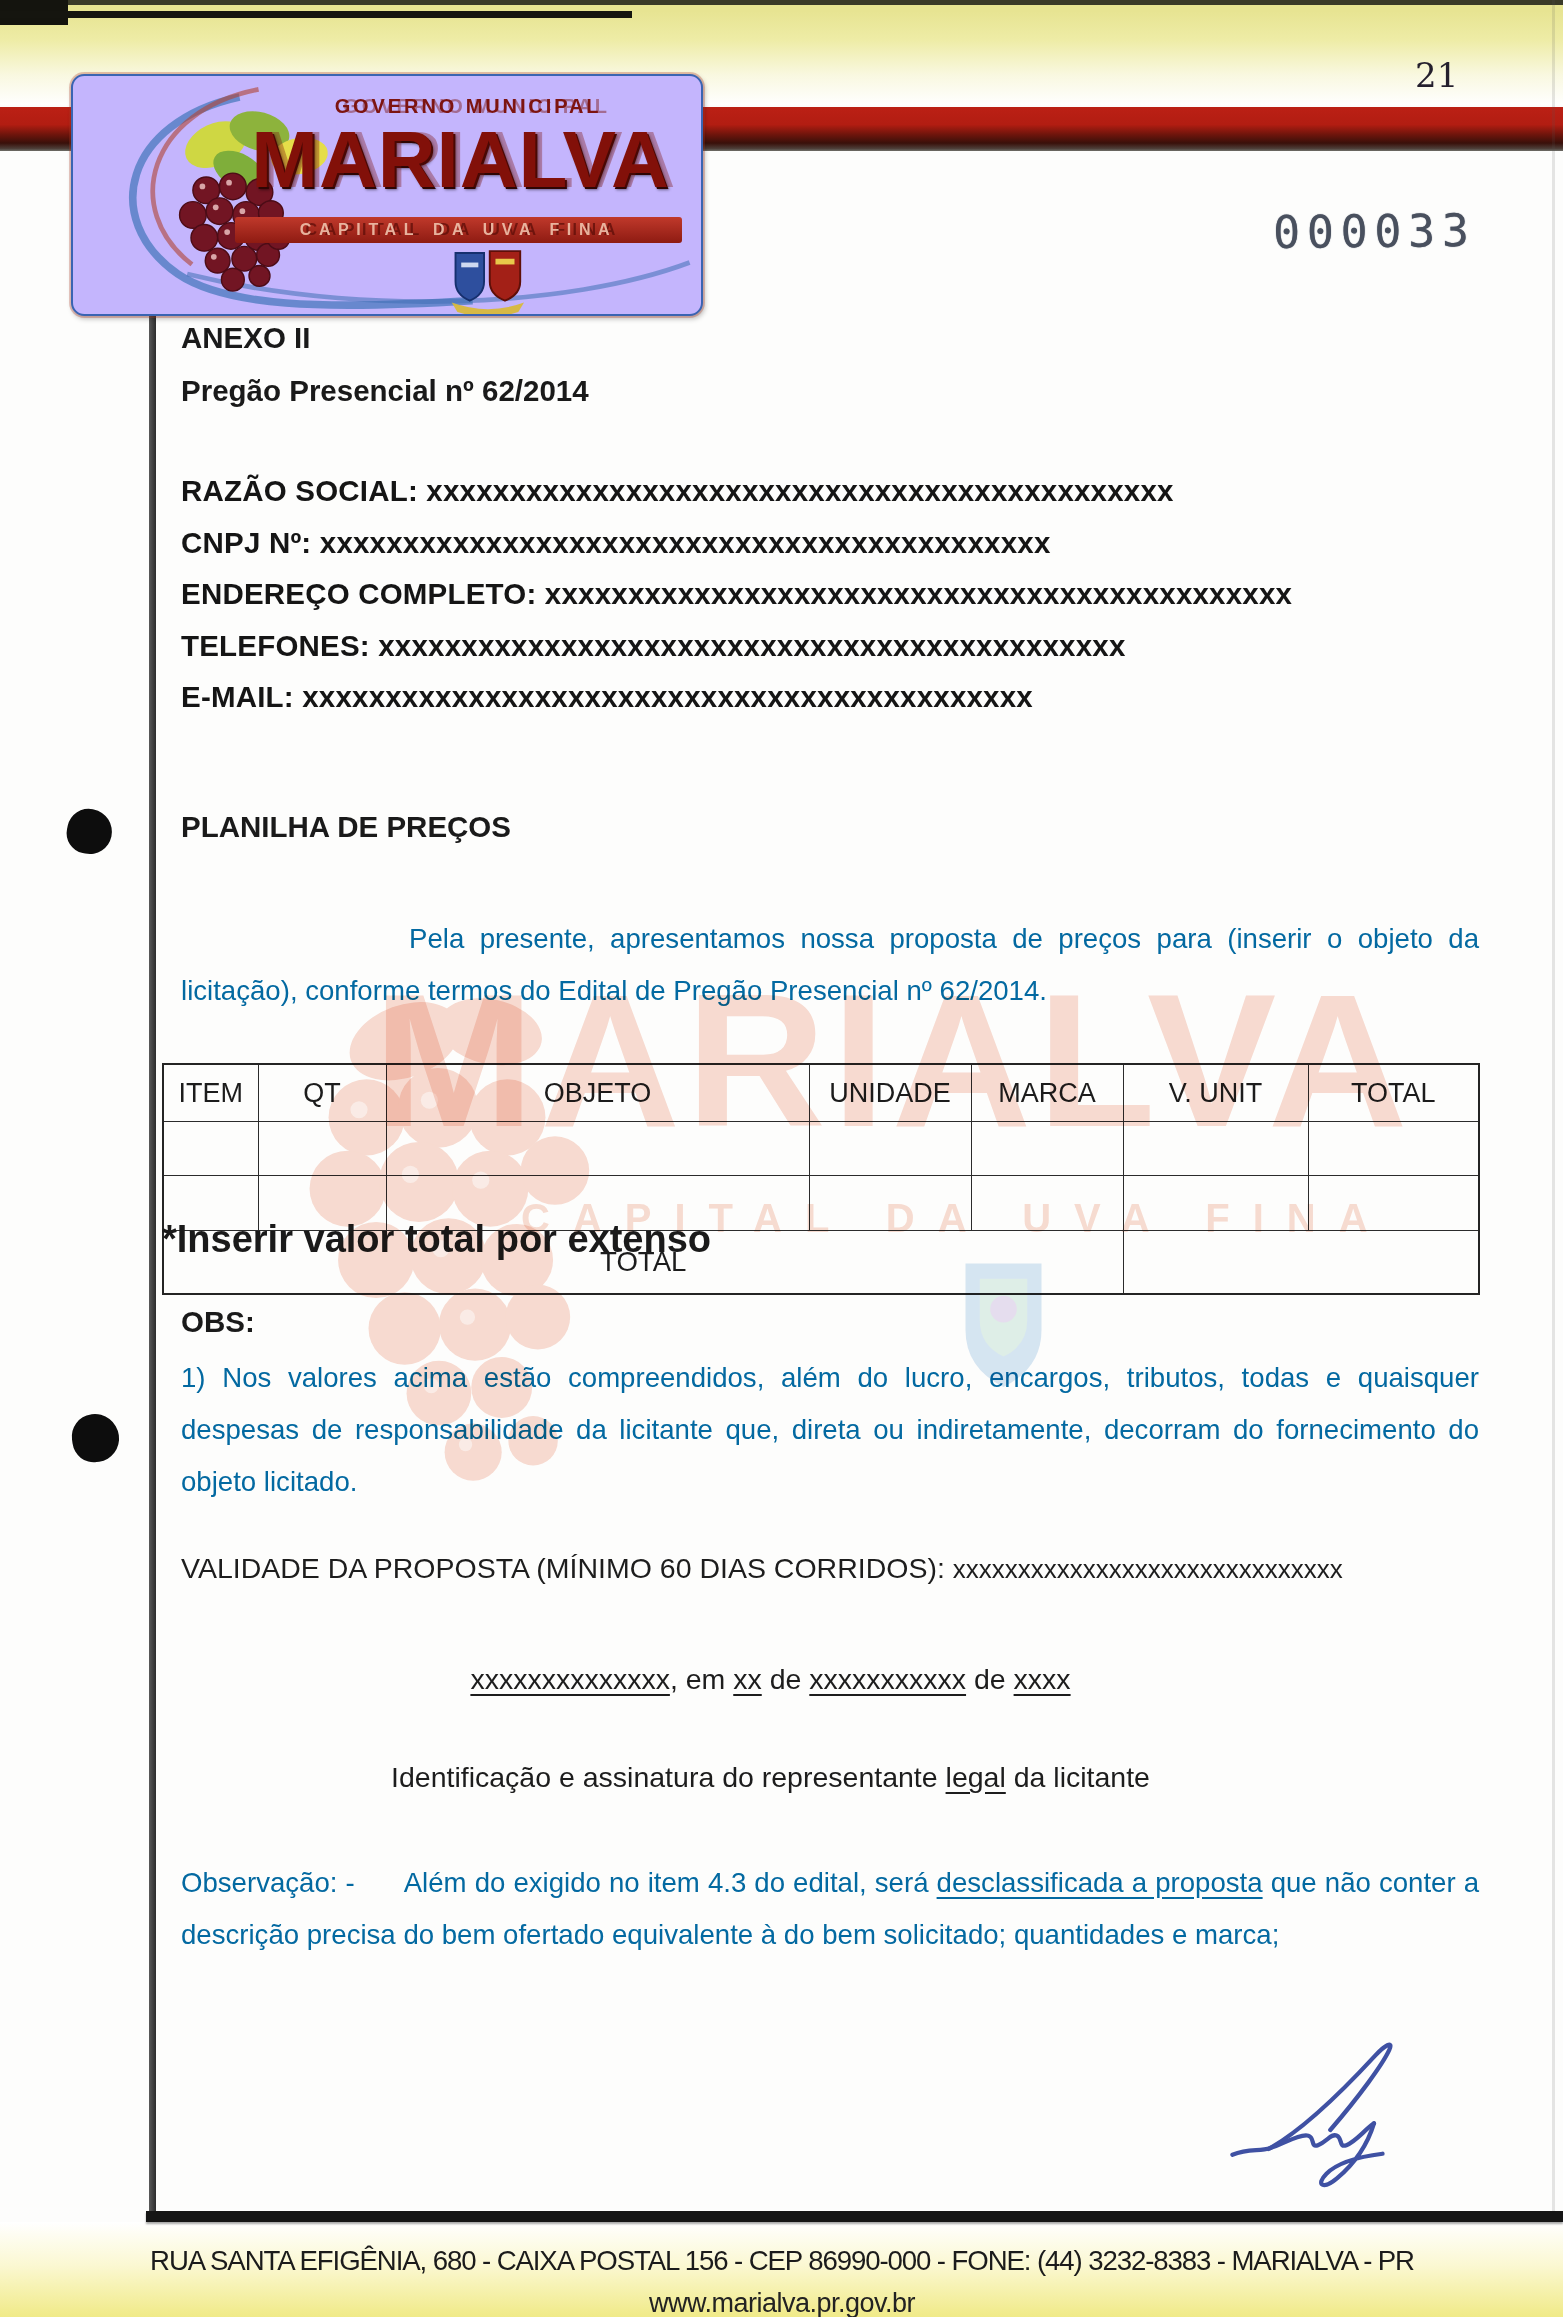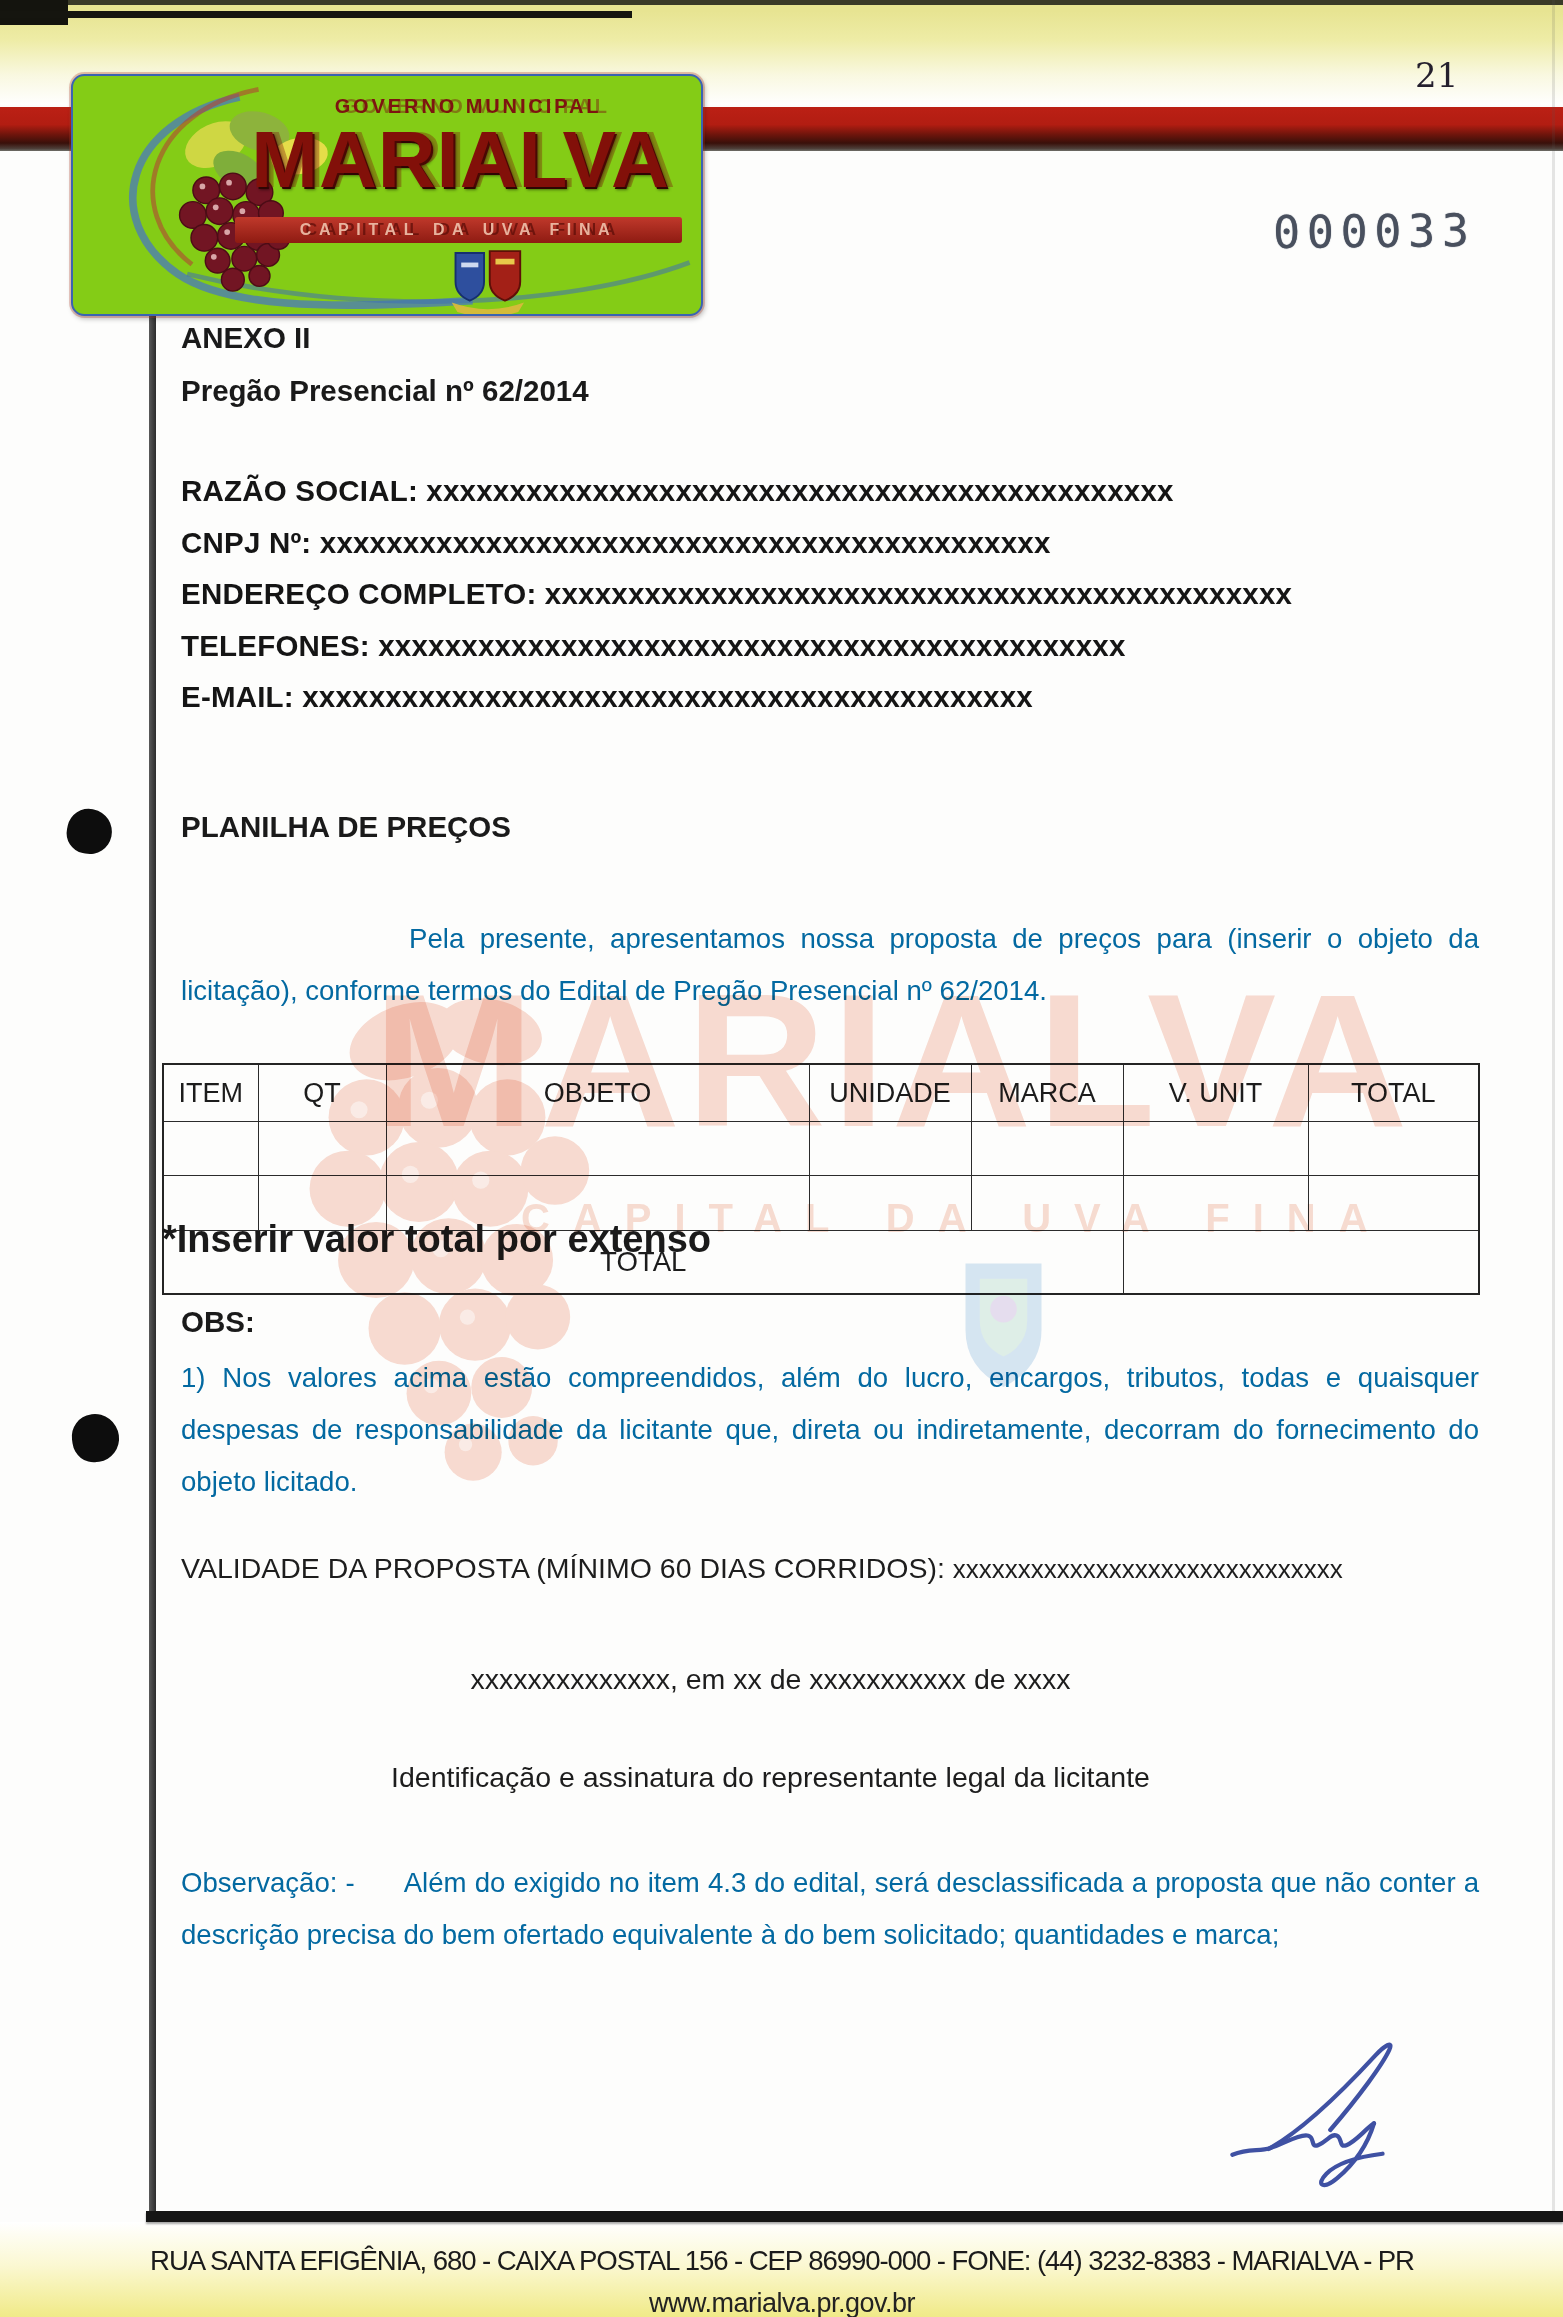--- a/index.html
+++ b/index.html
@@ -19,7 +19,7 @@
   .right-scan-line{right:9.5px;top:0;width:2.9px;height:2318px;background:rgba(90,90,90,.15);}
 
   
-  .logo-box{left:71px;top:74px;width:628px;height:238px;background:#84cc16;border:2.9px solid #3a64b2;
+  .logo-box{left:71px;top:74px;width:628px;height:238px;background:#c4b5fd;border:2.9px solid #3a64b2;
      border-radius:13.3px;box-shadow:0 0 0 1.9px rgba(180,60,40,.30),1.9px 2.9px 5.7px rgba(0,0,0,.25);z-index:6;}
   .logo-art{left:0;top:0;width:628px;height:238px;}
   .logo-gov{left:181px;top:19px;width:428px;text-align:center;font-size:20px;font-weight:bold;

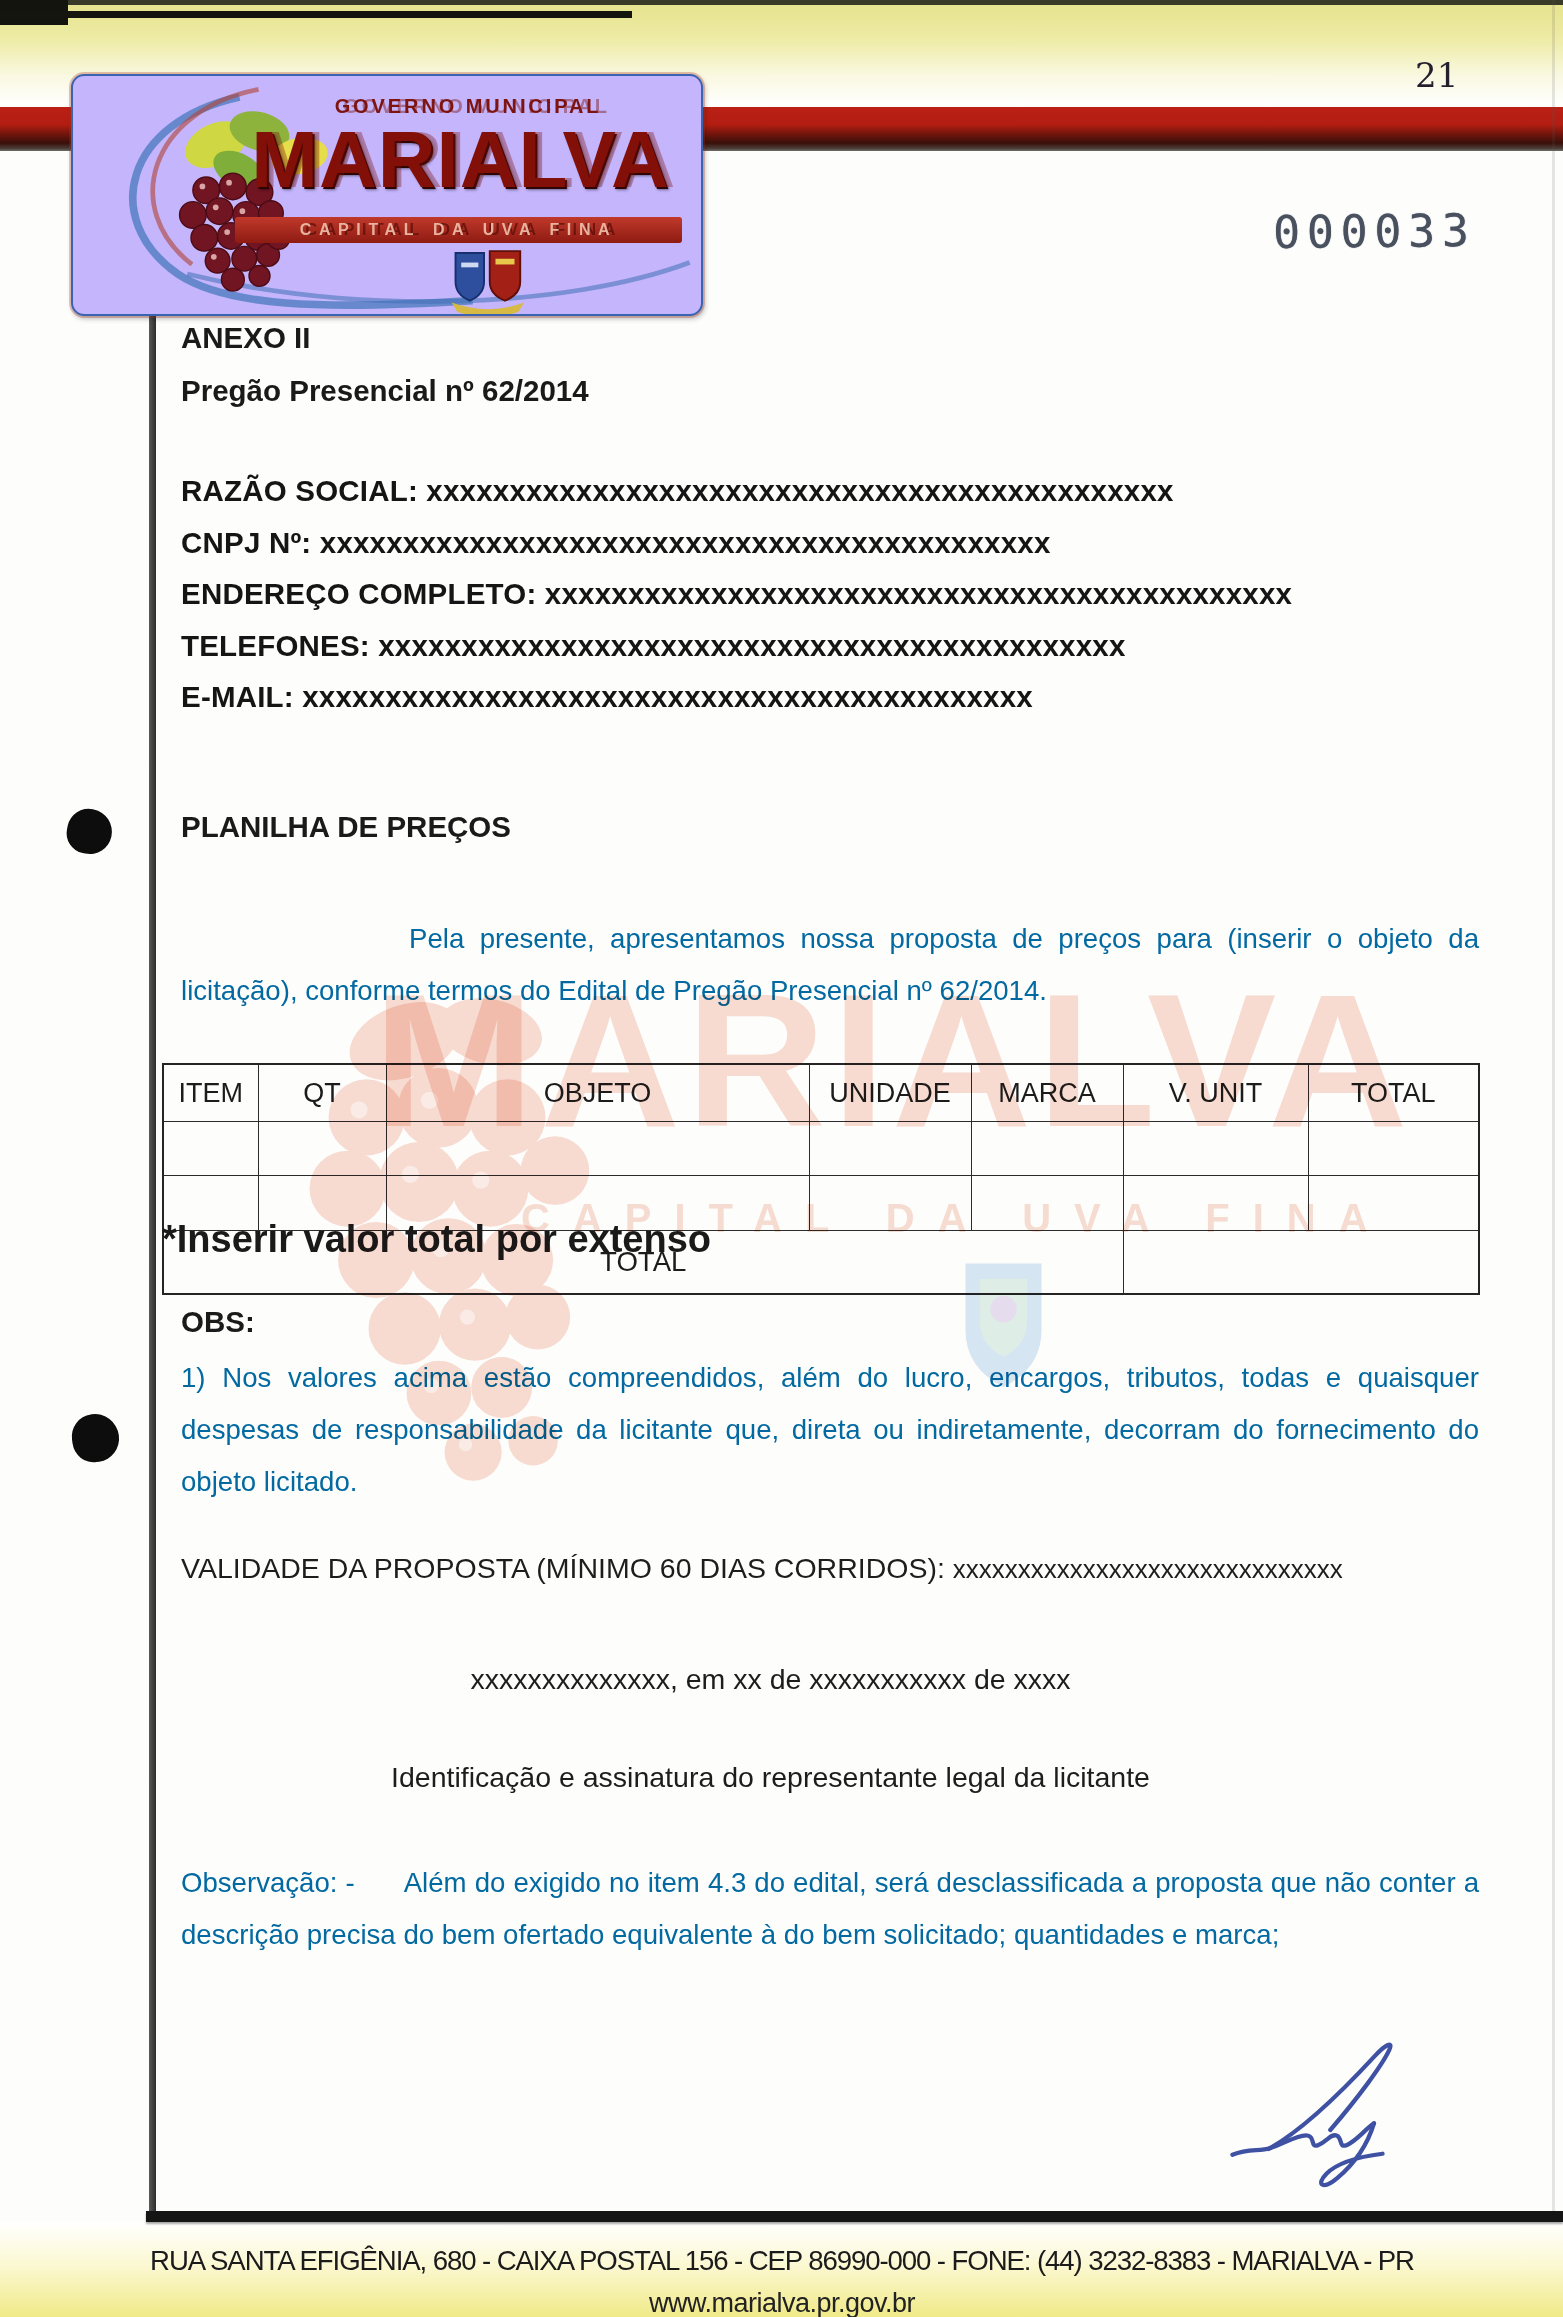--- a/index.html
+++ b/index.html
@@ -50,7 +50,7 @@
   .field{font-size:29.5px;font-weight:bold;color:#151515;letter-spacing:0.2px;}
   .para{width:1298px;text-align:justify;font-size:27.6px;line-height:52px;color:#0369a1;}
   .gap{display:inline-block;width:49px;}
-  .u{text-underline-offset:4.8px;}
+  .u{text-decoration:underline;text-underline-offset:4.8px;}
   .xval{font-weight:bold;}
   .xplain{font-weight:normal;font-size:26px;}
   .centerline{width:1179px;text-align:center;font-size:28.5px;color:#1d1d1d;}

